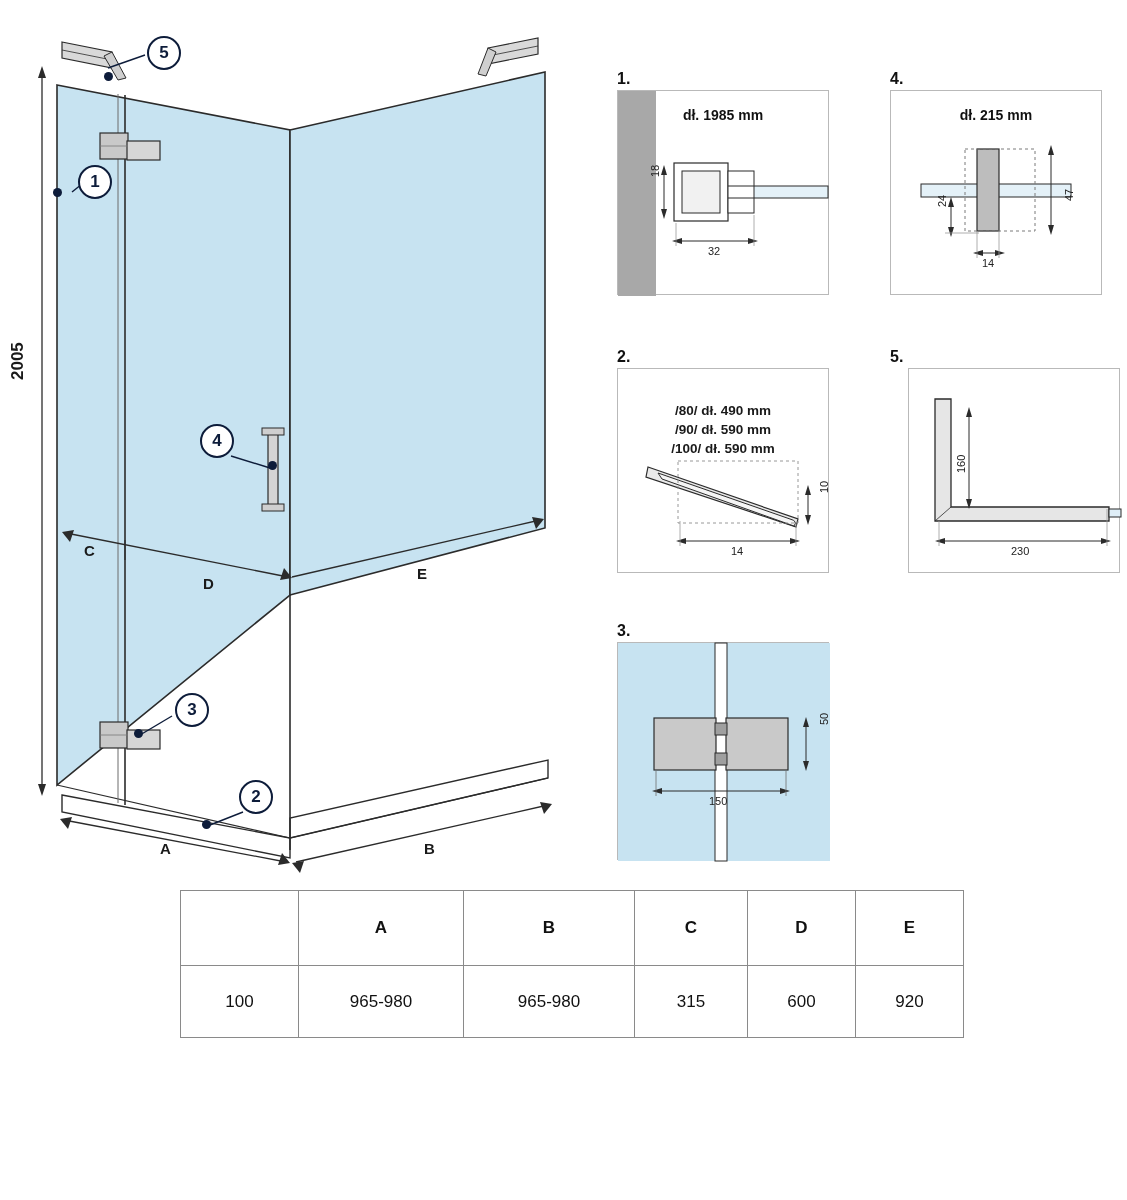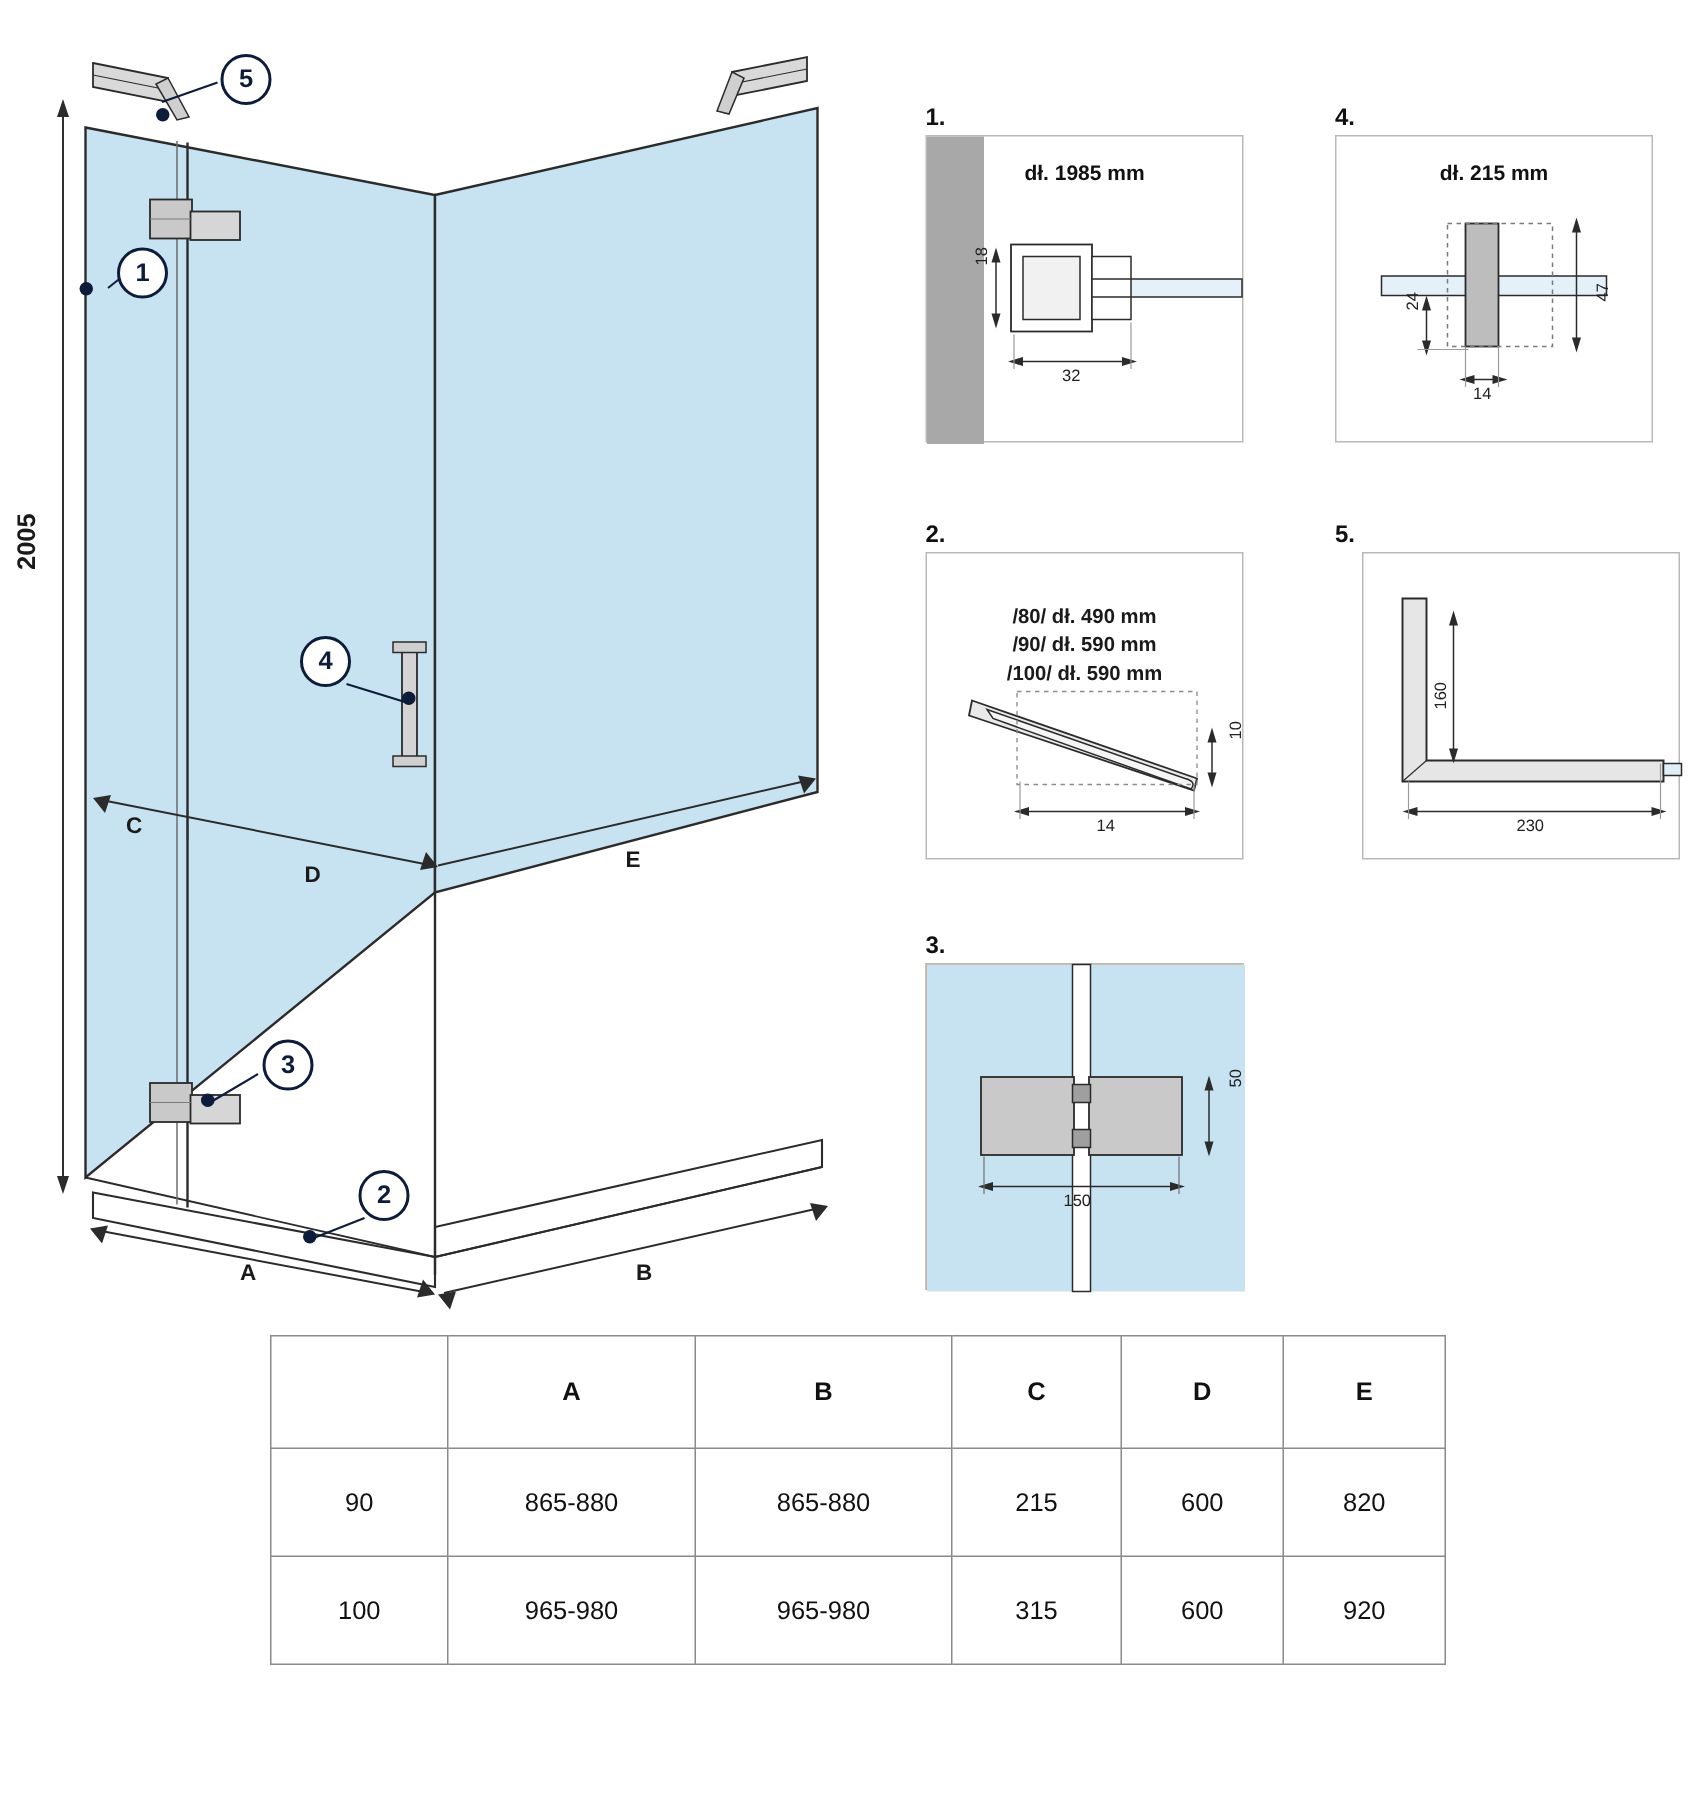--- a/index.html
+++ b/index.html
@@ -309,14 +309,6 @@
     </thead>
     <tbody>
       <tr>
-        <td class="rowhead">90</td>
-        <td>865-880</td>
-        <td>865-880</td>
-        <td>215</td>
-        <td>600</td>
-        <td>820</td>
-      </tr>
-      <tr>
         <td class="rowhead">100</td>
         <td>965-980</td>
         <td>965-980</td>

